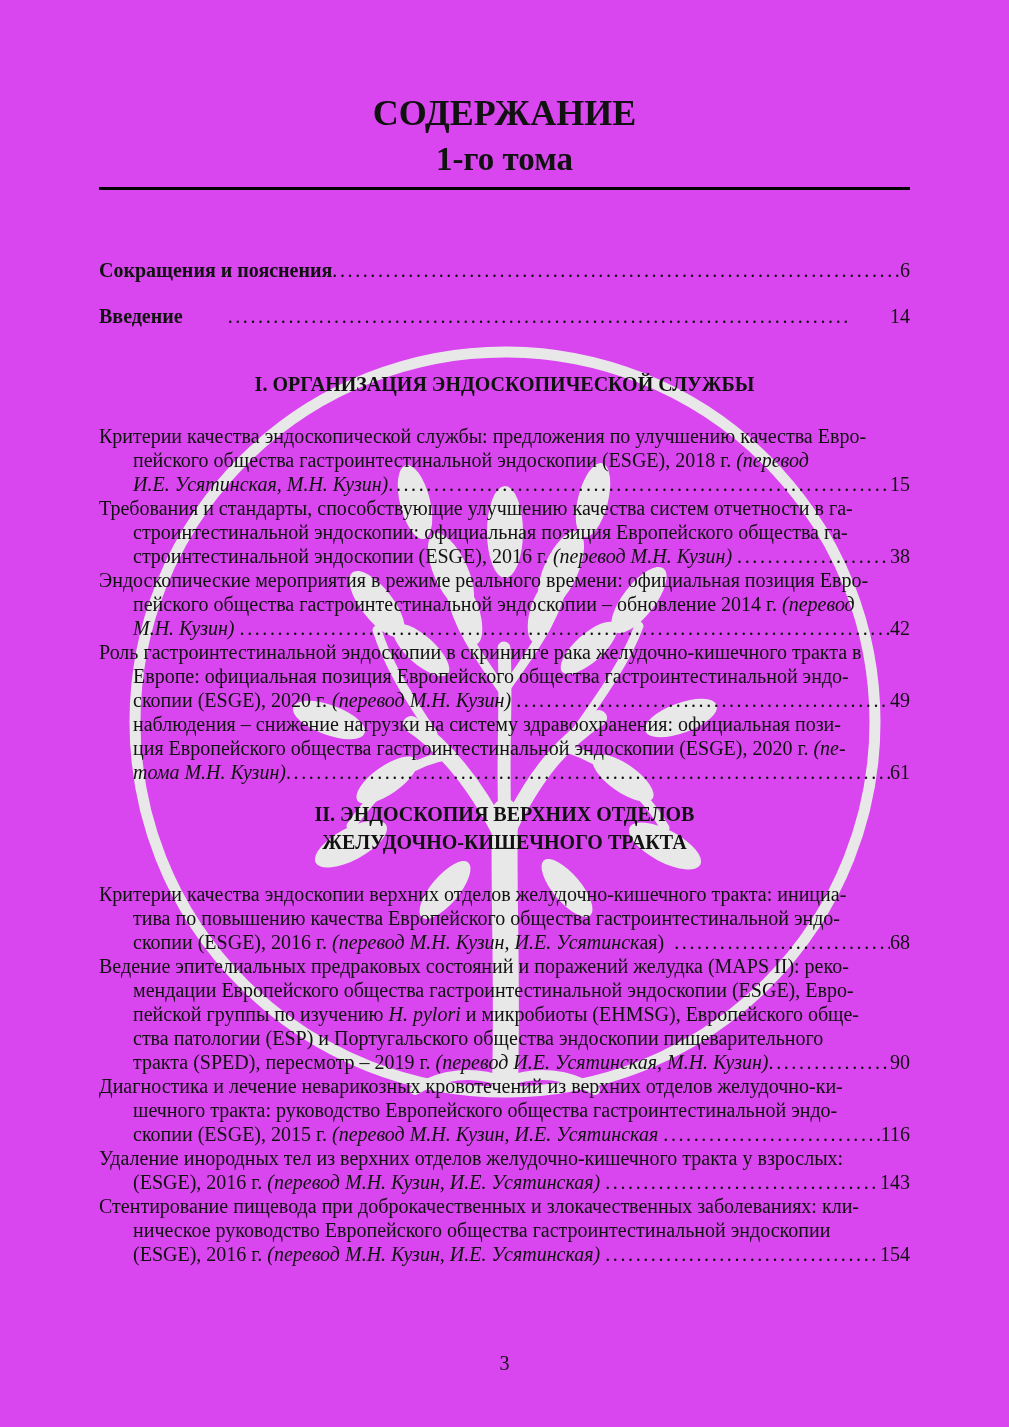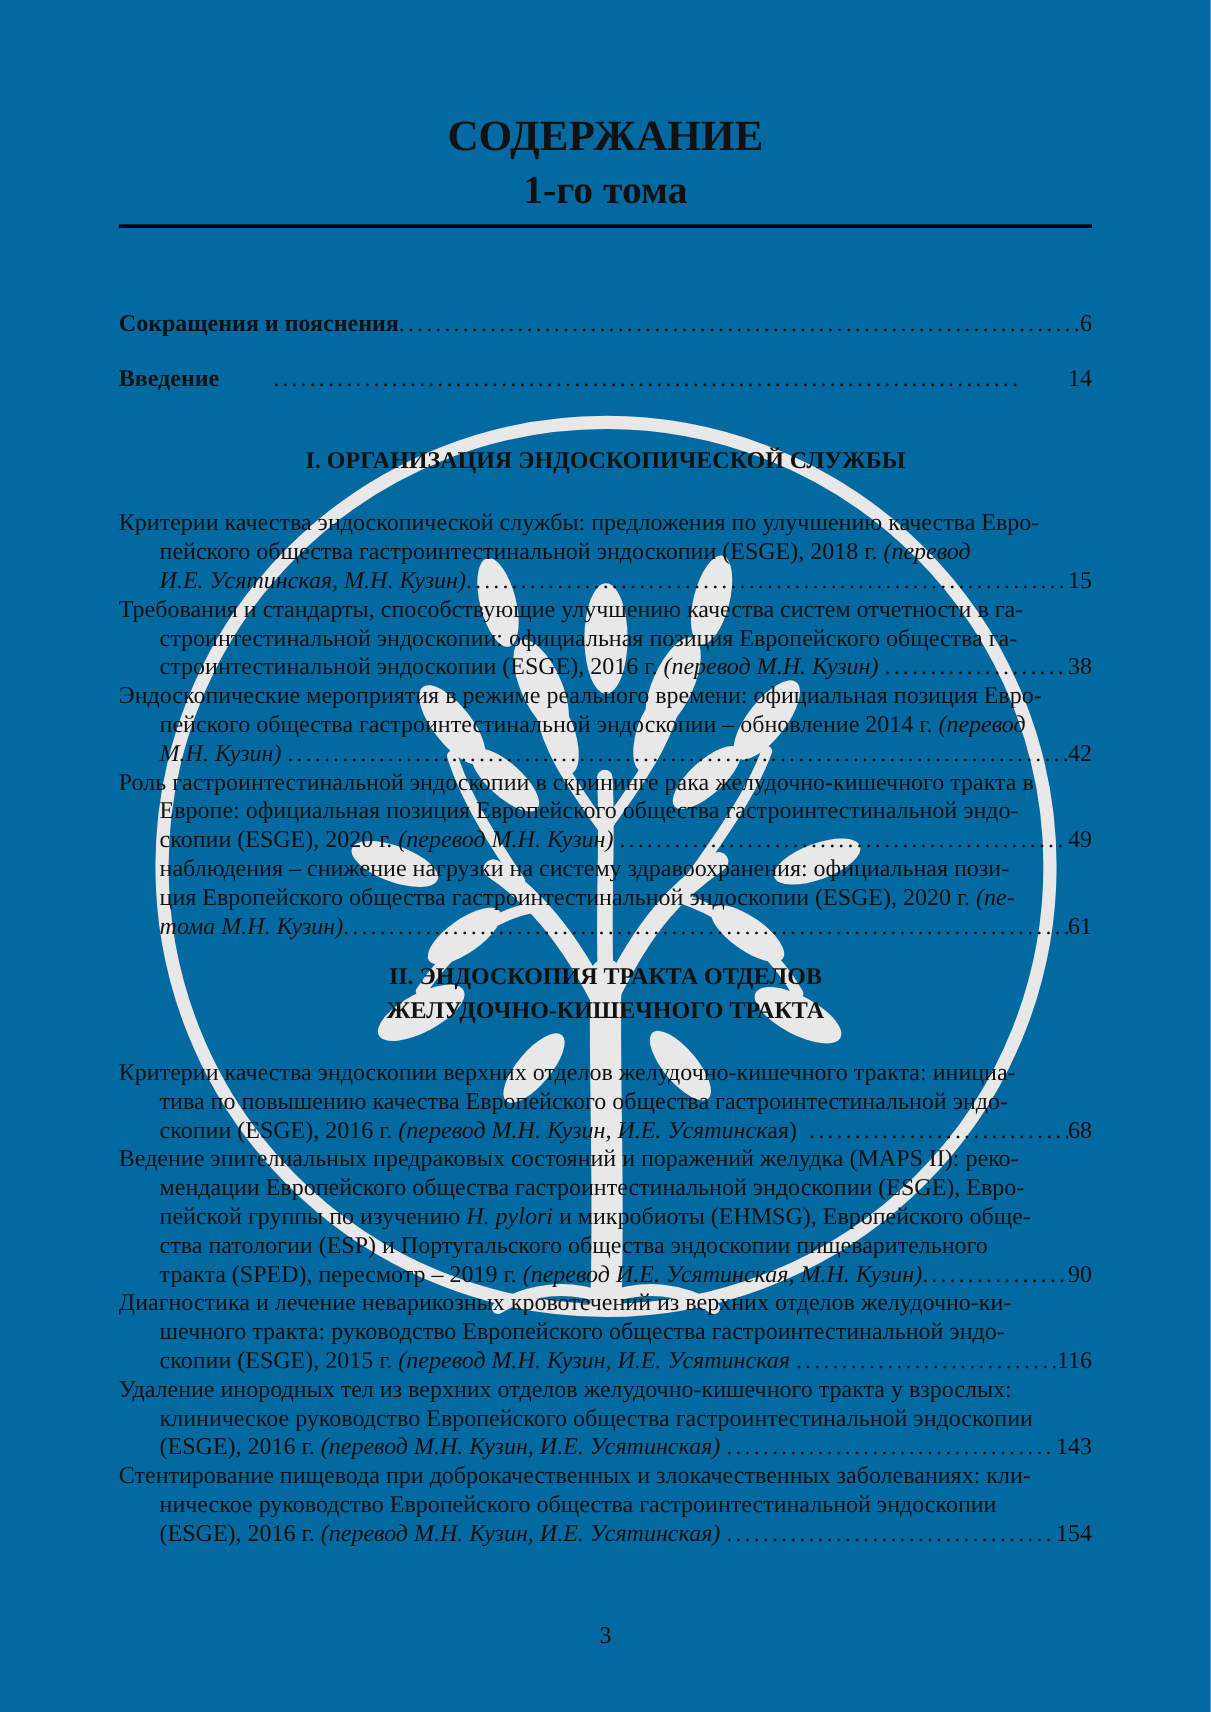--- a/index.html
+++ b/index.html
@@ -4,7 +4,7 @@
 <style>
   html,body{margin:0;padding:0;background:#ffffff;}
   .page{
-    position:relative;width:1009px;height:1427px;background:#0369a1;
+    position:relative;width:1009px;height:1427px;background:#d946ef;
     font-family:"Liberation Serif","DejaVu Serif",serif;color:#111;
     overflow:hidden;margin:0 auto;
   }

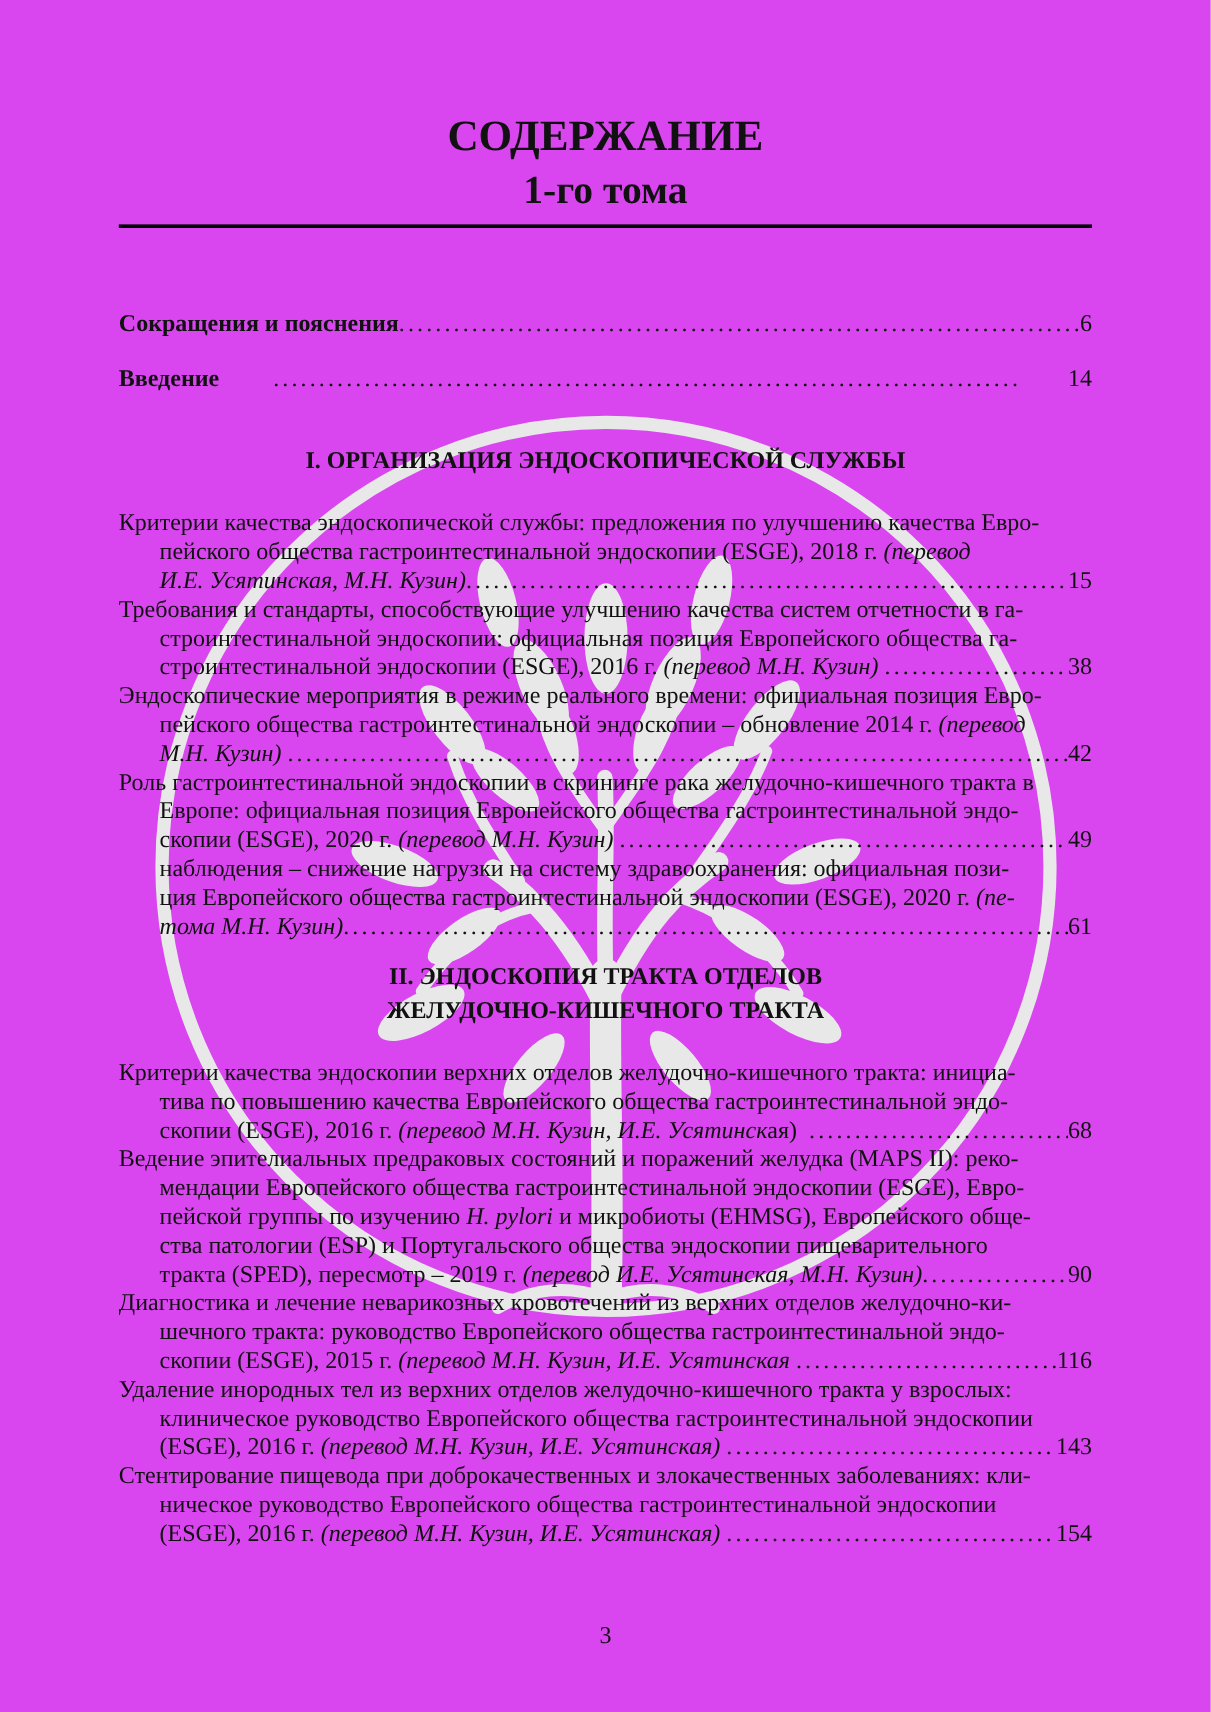--- a/index.html
+++ b/index.html
@@ -129,7 +129,7 @@
           </div>
         </section>
         <section class="section">
-          <div class="section-heading"><span>II. ЭНДОСКОПИЯ ТРАКТА ОТДЕЛОВ</span><br><span>ЖЕЛУДОЧНО-КИШЕЧНОГО ТРАКТА</span></div>
+          <div class="section-heading"><span>II. ЭНДОСКОПИЯ ВЕРХНИХ ОТДЕЛОВ</span><br><span>ЖЕЛУДОЧНО-КИШЕЧНОГО ТРАКТА</span></div>
           <div class="entry">
             <div class="line first"><span class="seg">Критерии качества эндоскопии верхних отделов желудочно-кишечного тракта: инициа-</span></div>
             <div class="line cont"><span class="seg">тива по повышению качества Европейского общества гастроинтестинальной эндо-</span></div>

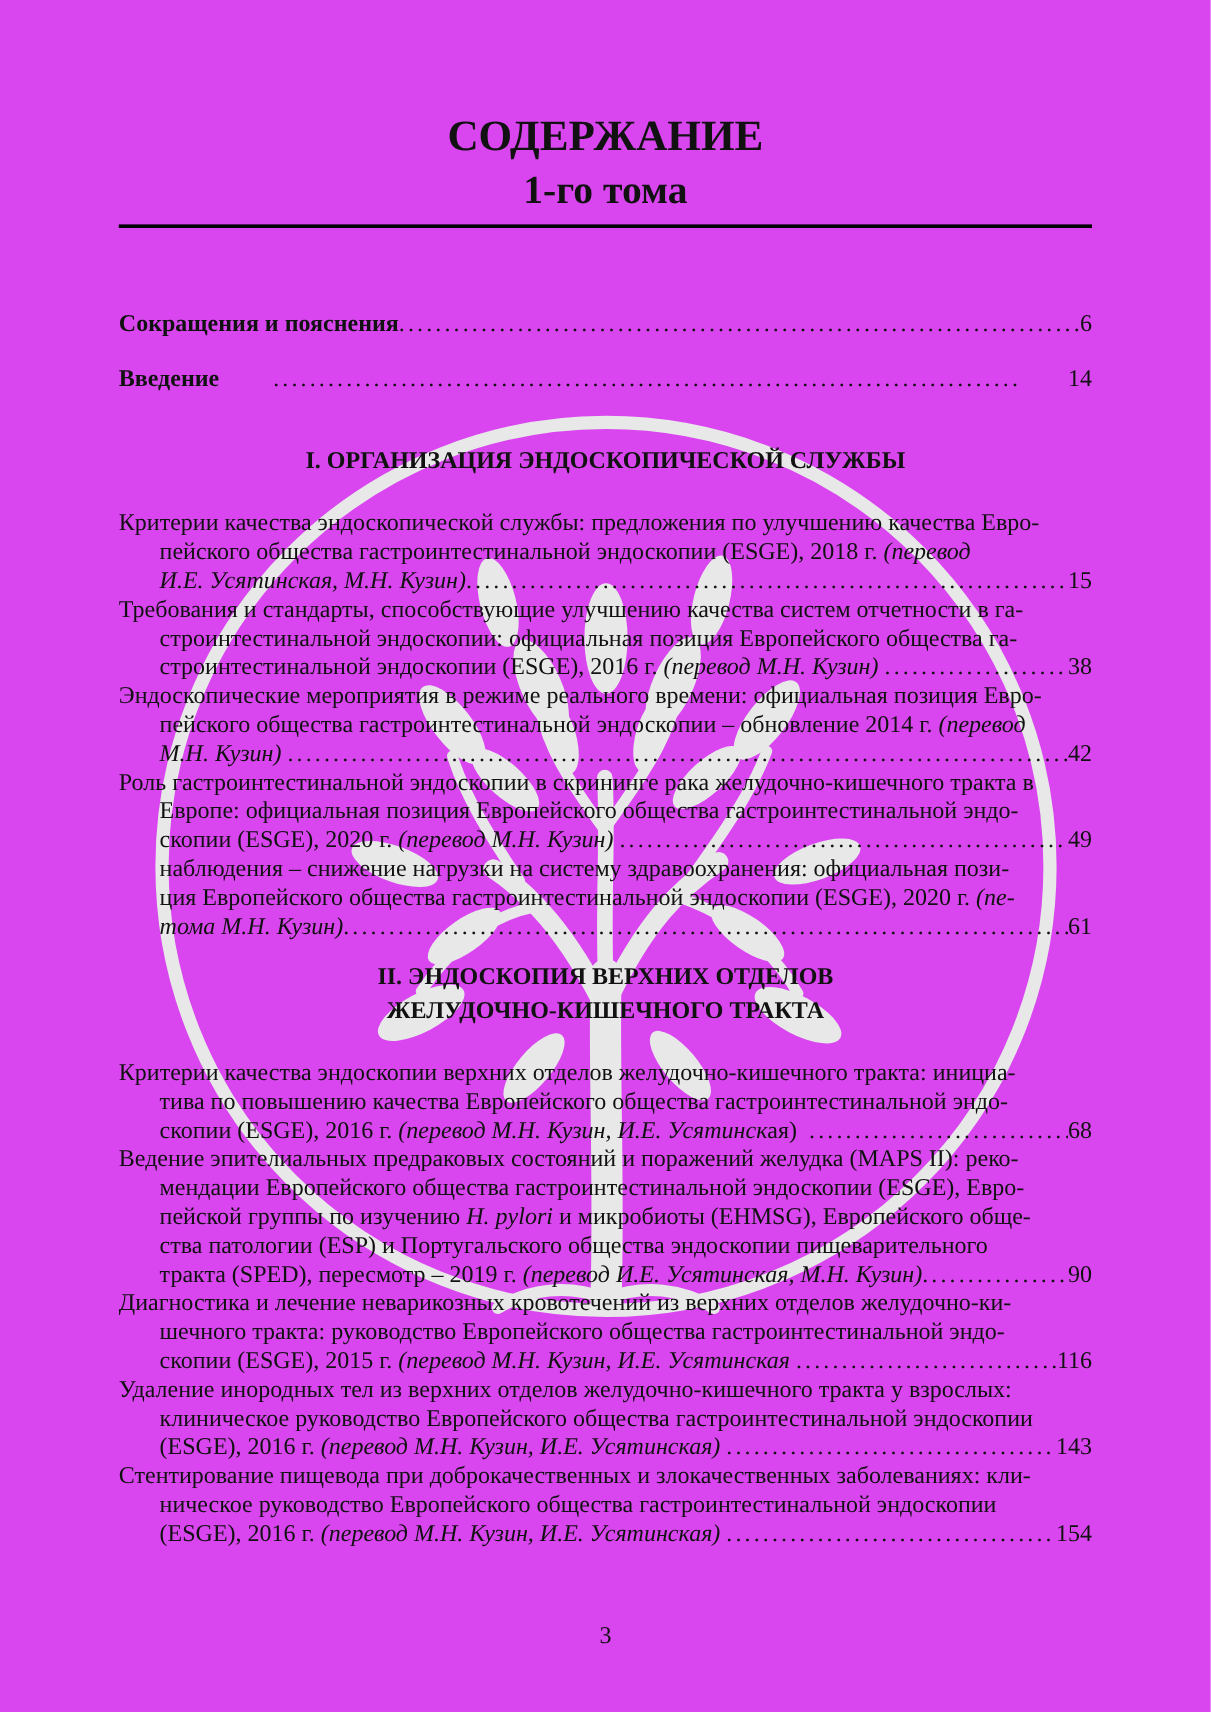--- a/index.html
+++ b/index.html
@@ -149,7 +149,6 @@
           </div>
           <div class="entry">
             <div class="line first"><span class="seg">Удаление инородных тел из верхних отделов желудочно-кишечного тракта у взрослых:</span></div>
-            <div class="line cont"><span class="seg">клиническое руководство Европейского общества гастроинтестинальной эндоскопии</span></div>
             <div class="line cont last"><span class="text"><span class="seg">(ESGE), 2016 г. </span><span class="seg it">(перевод М.Н. Кузин, И.Е. Усятинская)</span><span class="seg">&nbsp;</span></span><span class="dots">....................................................................................................................................................................................</span><span class="page-num">143</span></div>
           </div>
           <div class="entry">

